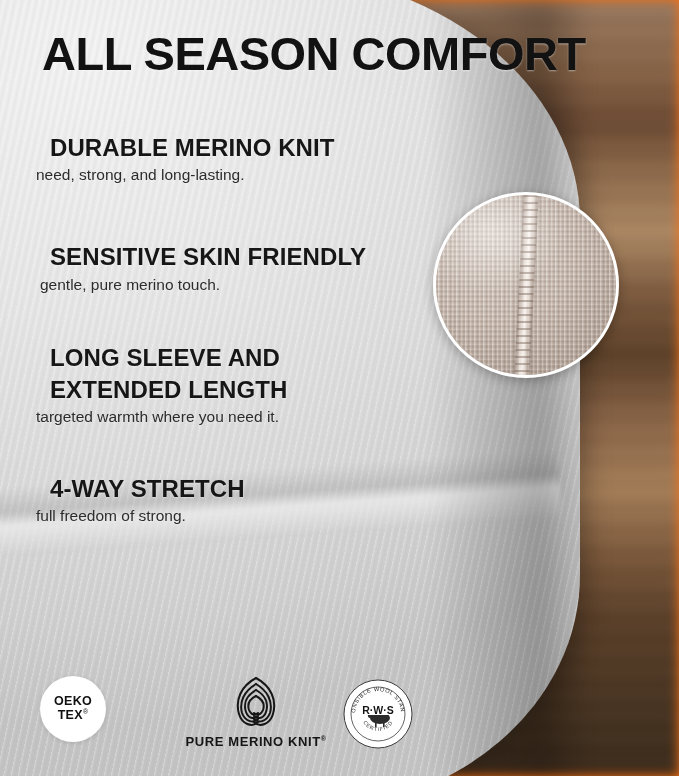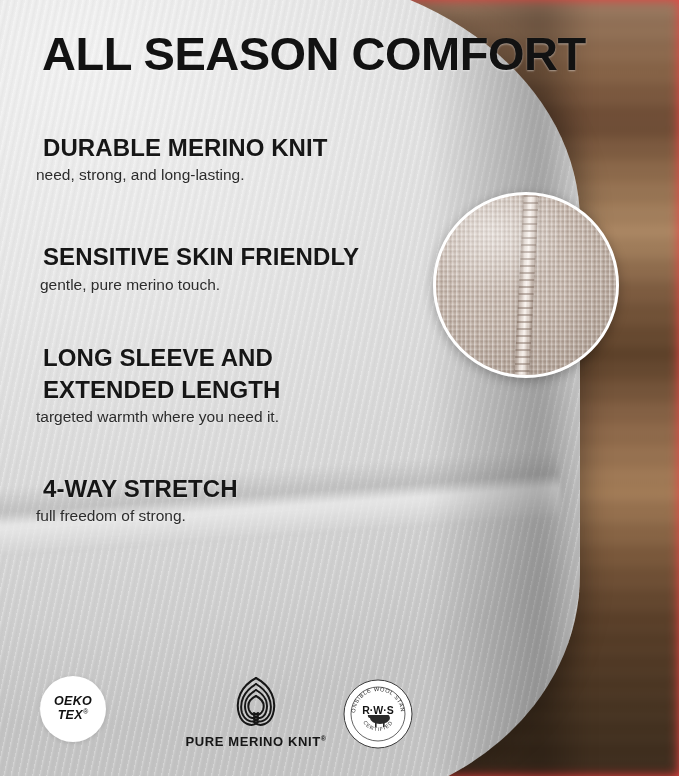--- a/index.html
+++ b/index.html
@@ -19,7 +19,7 @@
     width: 679px;
     height: 776px;
     overflow: hidden;
-    background: #ef4444;
+    background: #f97316;
   }
 
   

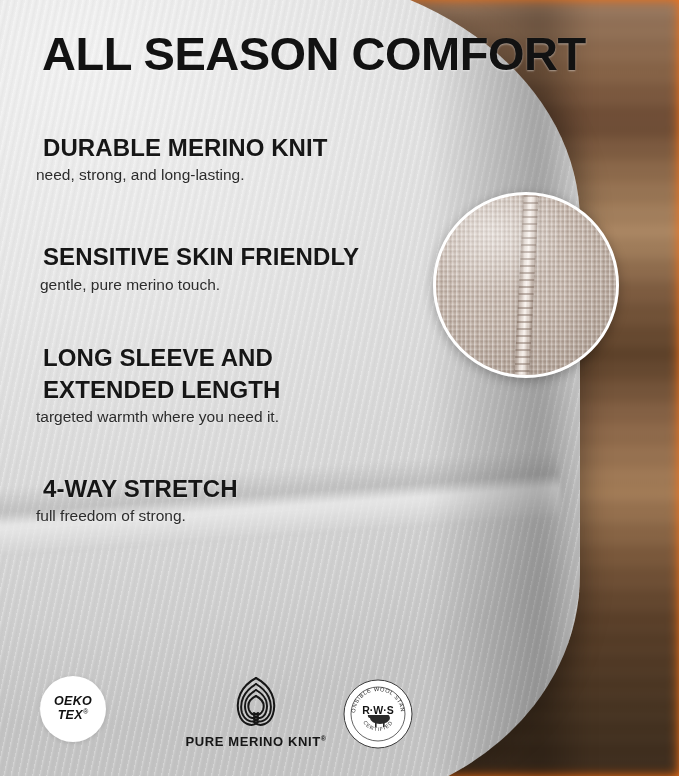--- a/index.html
+++ b/index.html
@@ -167,7 +167,7 @@
     color: #161616;
     line-height: 1.14;
     letter-spacing: 0.1px;
-    margin: 0 0 4px 7px;
+    margin: 0 0 4px 14px;
     text-shadow: 0 1px 2px rgba(255,255,255,0.4);
   }
   .feature-sub {

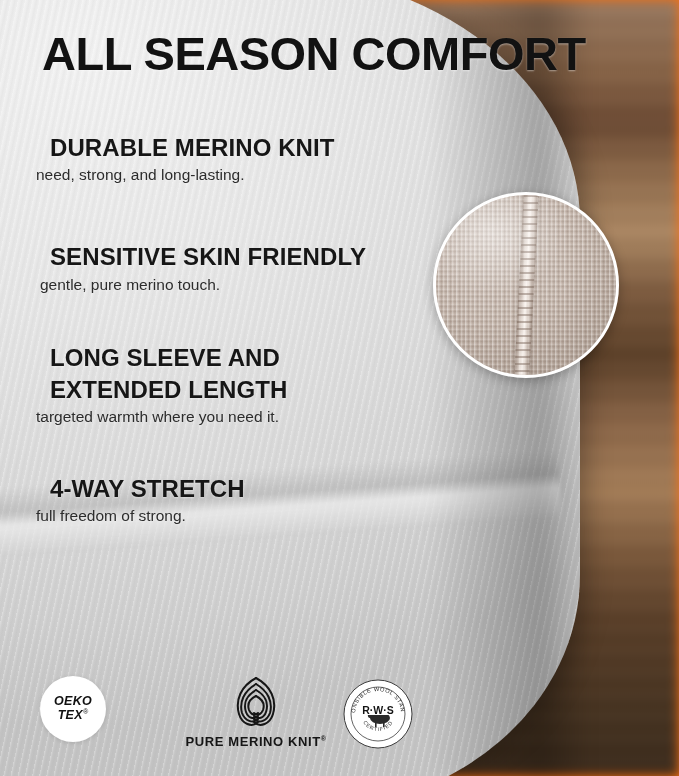--- a/index.html
+++ b/index.html
@@ -205,7 +205,6 @@
     align-items: center;
     justify-content: center;
     box-shadow: 0 1px 4px rgba(0,0,0,0.12);
-    font-style: italic;
   }
   .badge-oeko .l1 {
     font-size: 12.5px;

